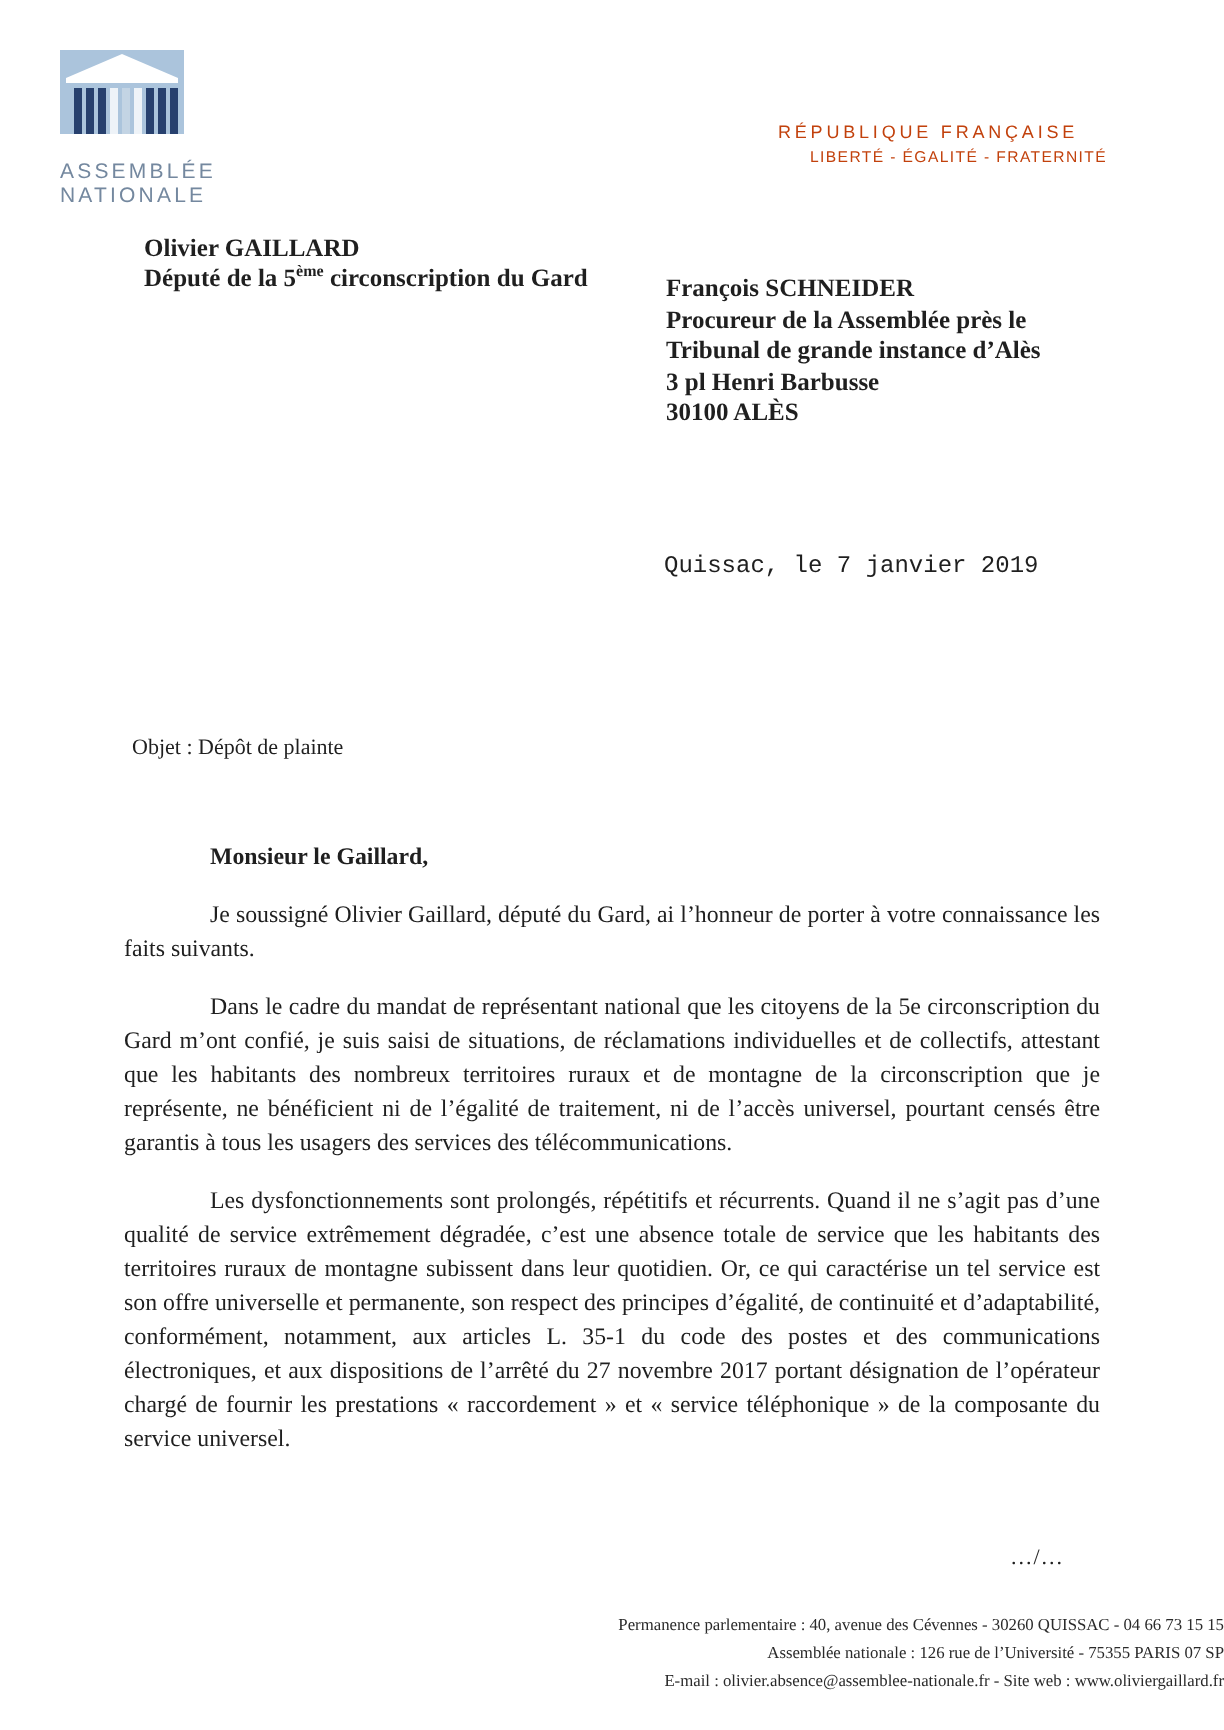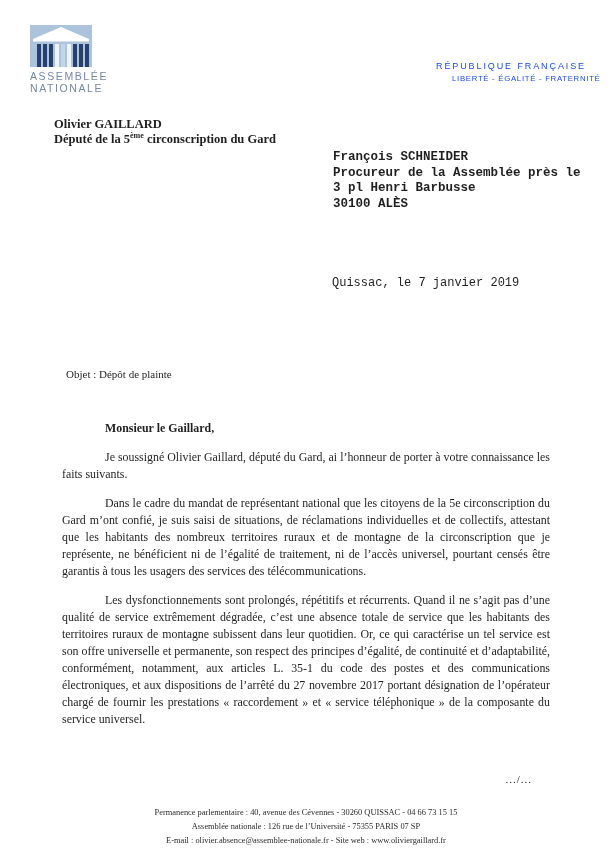--- a/index.html
+++ b/index.html
@@ -43,10 +43,10 @@
   
   .marianne {
     position: absolute;
-    left: 436px;
+    left: 389px;
     top: 60px;
     font-family: "Liberation Sans", sans-serif;
-    color: #1d4ed8;
+    color: #c2410c;
     white-space: nowrap;
   }
   .marianne-line1 {

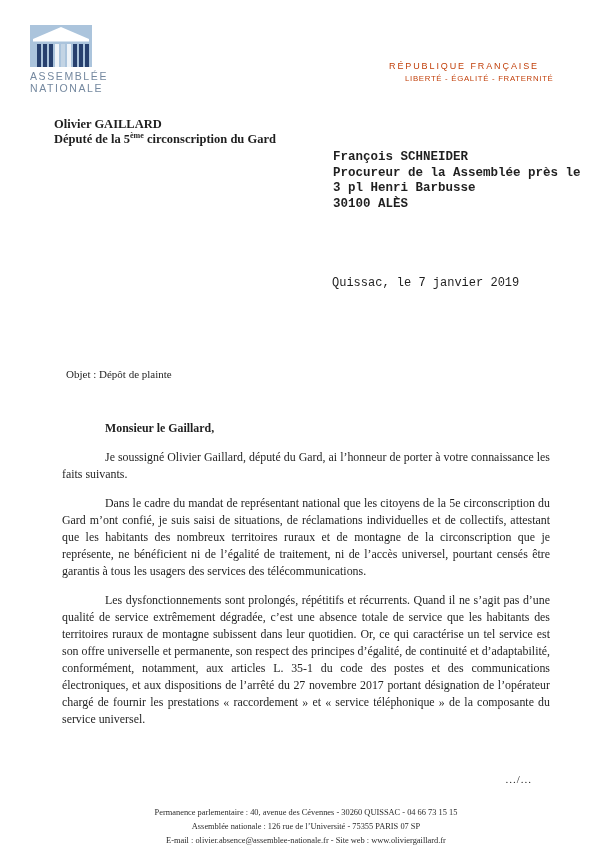--- a/index.html
+++ b/index.html
@@ -31,7 +31,7 @@
     height: 42px;
   }
   .logo-wordmark {
-    margin-top: 3px;
+    margin-top: 13px;
     font-family: "Liberation Sans", sans-serif;
     font-size: 10.5px;
     line-height: 12px;

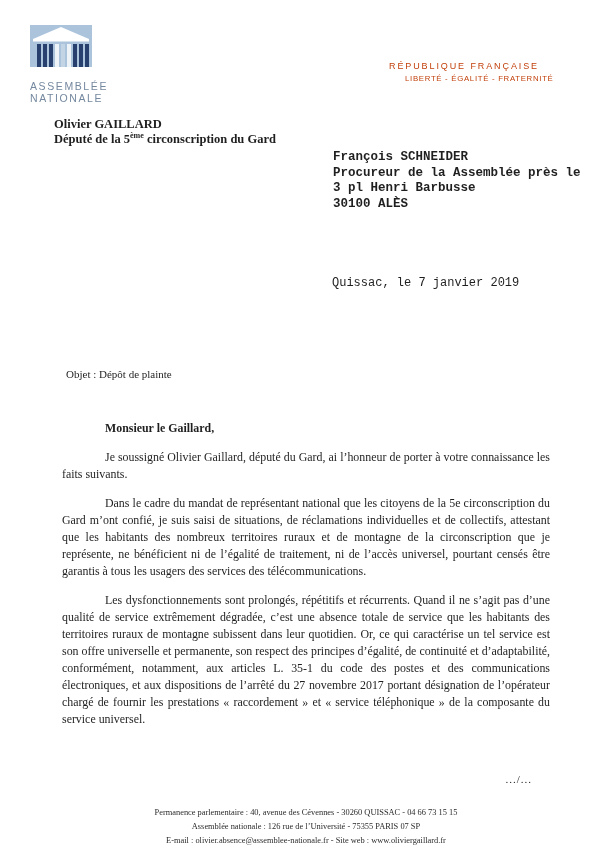--- a/index.html
+++ b/index.html
@@ -64,7 +64,7 @@
   
   .sender {
     position: absolute;
-    left: 54px;
+    left: 72px;
     top: 117px;
     font-size: 12.5px;
     font-weight: bold;

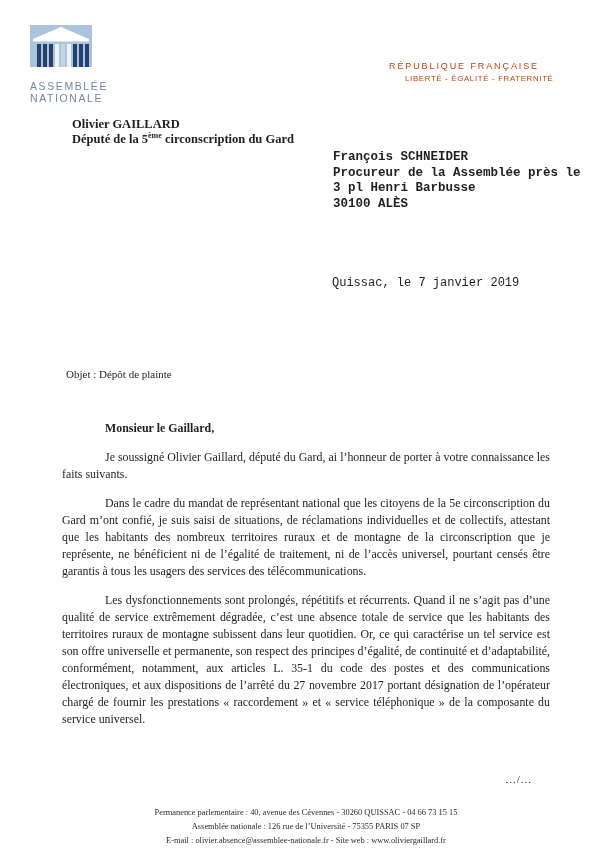--- a/index.html
+++ b/index.html
@@ -78,12 +78,11 @@
   .recipient {
     position: absolute;
     left: 333px;
-    top: 150px;
+    top: 137px;
     font-size: 12.5px;
     font-weight: bold;
     line-height: 15.5px;
     white-space: nowrap;
-    font-family: Liberation Mono, monospace;
   }
 
   .dateline {

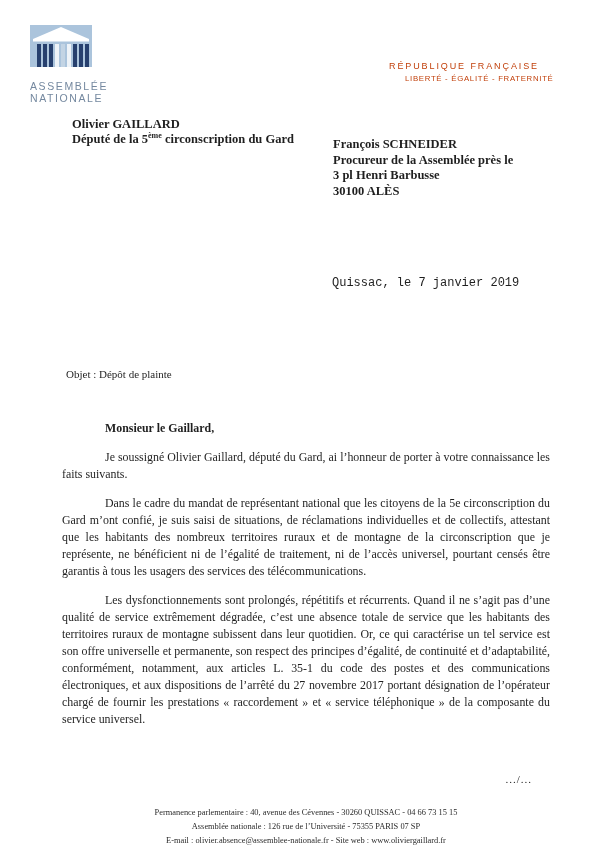--- a/index.html
+++ b/index.html
@@ -183,6 +183,7 @@
   <div class="recipient">
     <div>François SCHNEIDER</div>
     <div>Procureur de la Assemblée près le</div>
+    <div>Tribunal de grande instance d’Alès</div>
     <div>3 pl Henri Barbusse</div>
     <div>30100 ALÈS</div>
   </div>

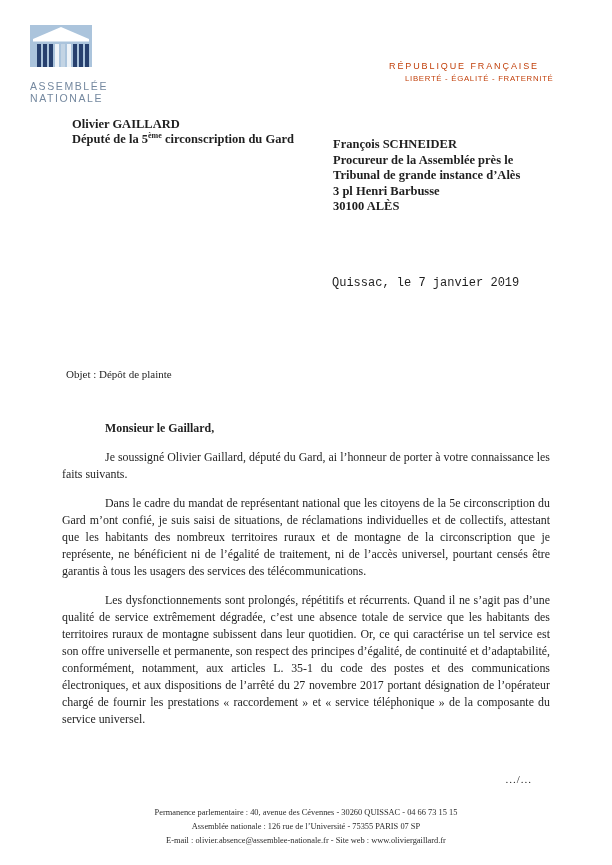--- a/index.html
+++ b/index.html
@@ -137,7 +137,7 @@
     left: 0;
     right: 0;
     top: 806px;
-    text-align: center;
+    text-align: right;
     font-size: 8.4px;
     line-height: 13.8px;
     color: #2a2a2a;

